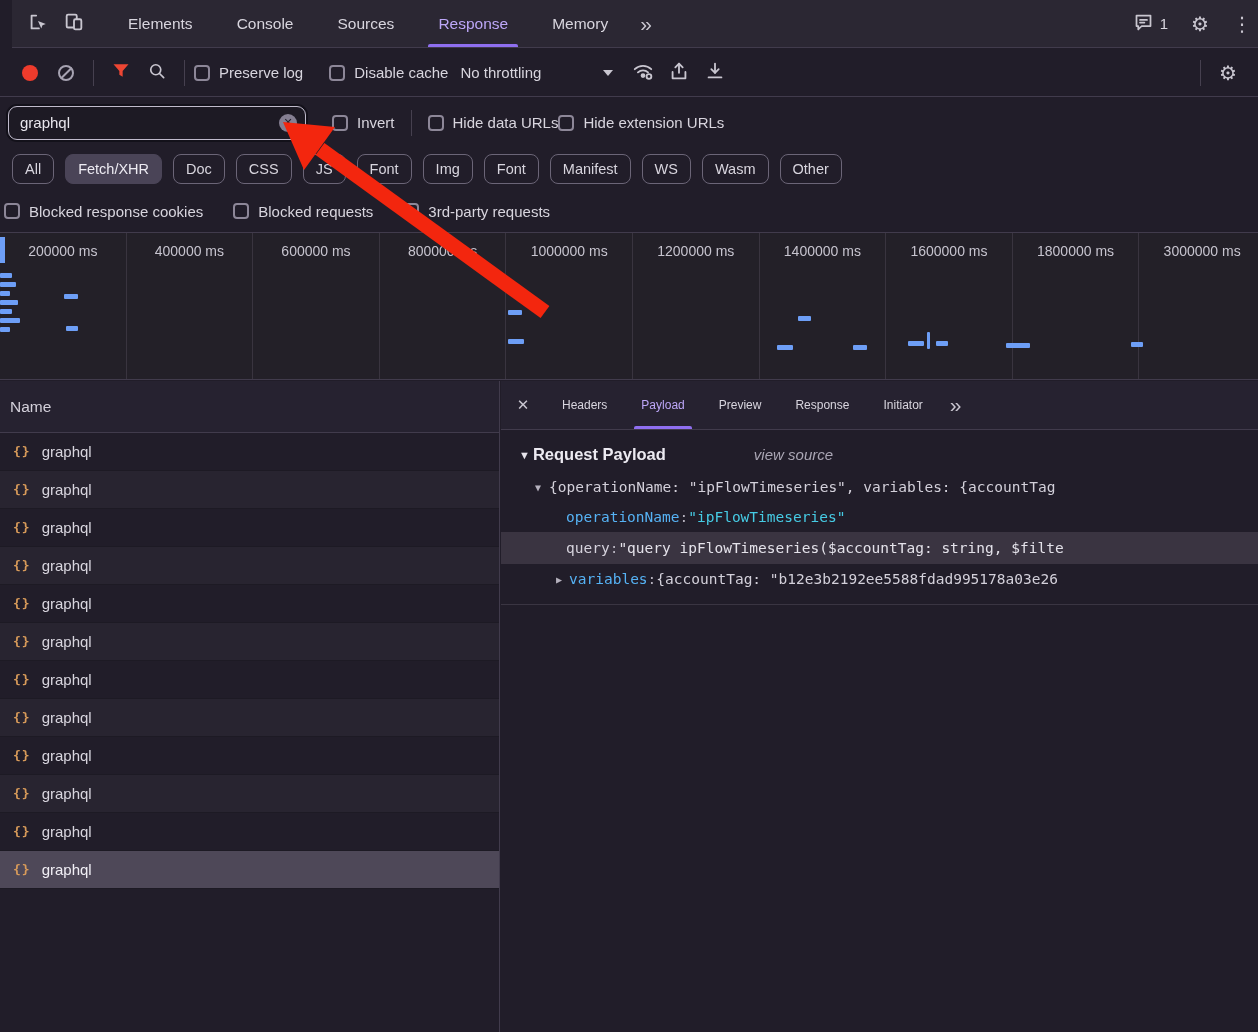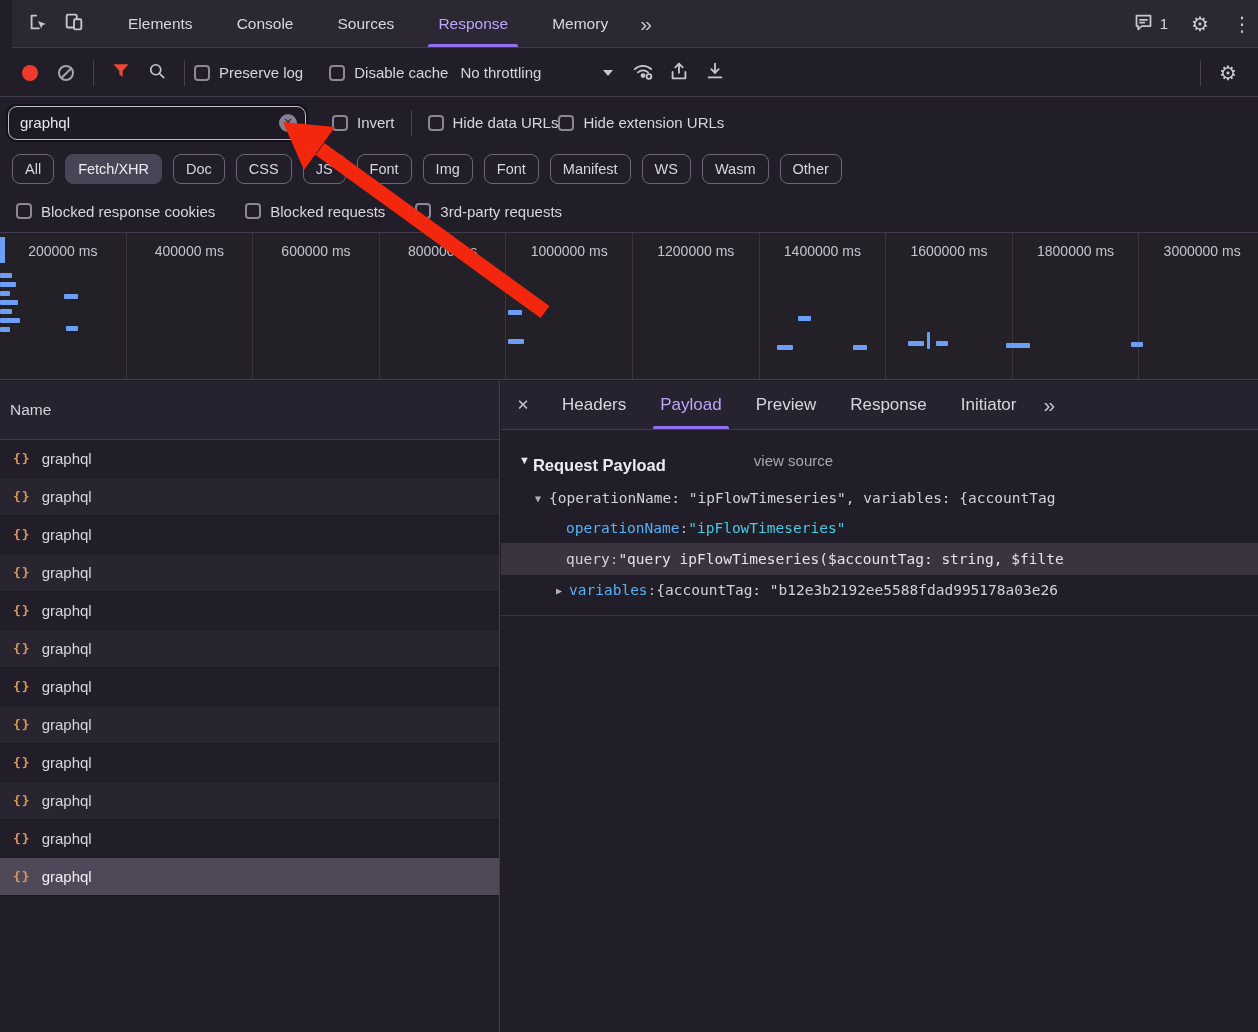--- a/index.html
+++ b/index.html
@@ -57,7 +57,7 @@
 
   
   .optionsrow { position:absolute; top:190px; left:0; width:100%; height:42px; display:flex;
-                align-items:center; gap:30px; padding-left:16px; }
+                align-items:center; gap:30px; padding-left:4px; }
 
   
   .timeline { position:absolute; top:232px; left:0; width:100%; height:148px; background:#232028;

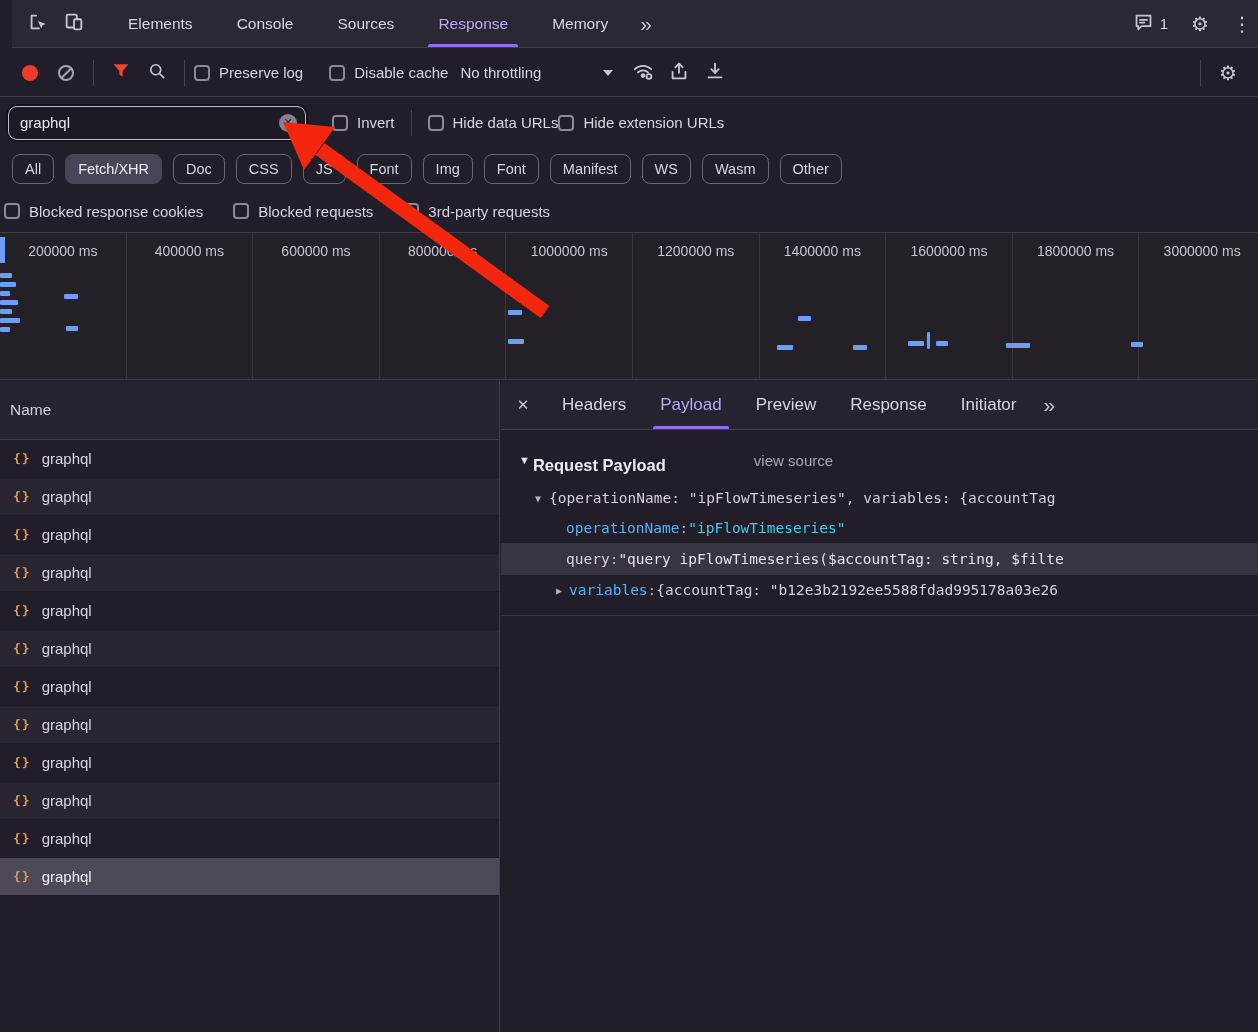--- a/index.html
+++ b/index.html
@@ -73,7 +73,7 @@
   
   .requests { position:absolute; top:381px; left:0; width:500px; bottom:0; background:#211d29;
               border-right:1px solid #413b4c; }
-  .req-header { height:59px; border-bottom:1px solid #413b4c; display:flex; align-items:center;
+  .req-header { height:52px; border-bottom:1px solid #413b4c; display:flex; align-items:center;
                 padding-left:10px; font-size:15.5px; color:#d3d0da; background:#262230; }
   .req-row { height:38px; display:flex; align-items:center; padding-left:13px; font-size:15px;
              color:#d8d5de; border-bottom:1px solid #1d1a24; }

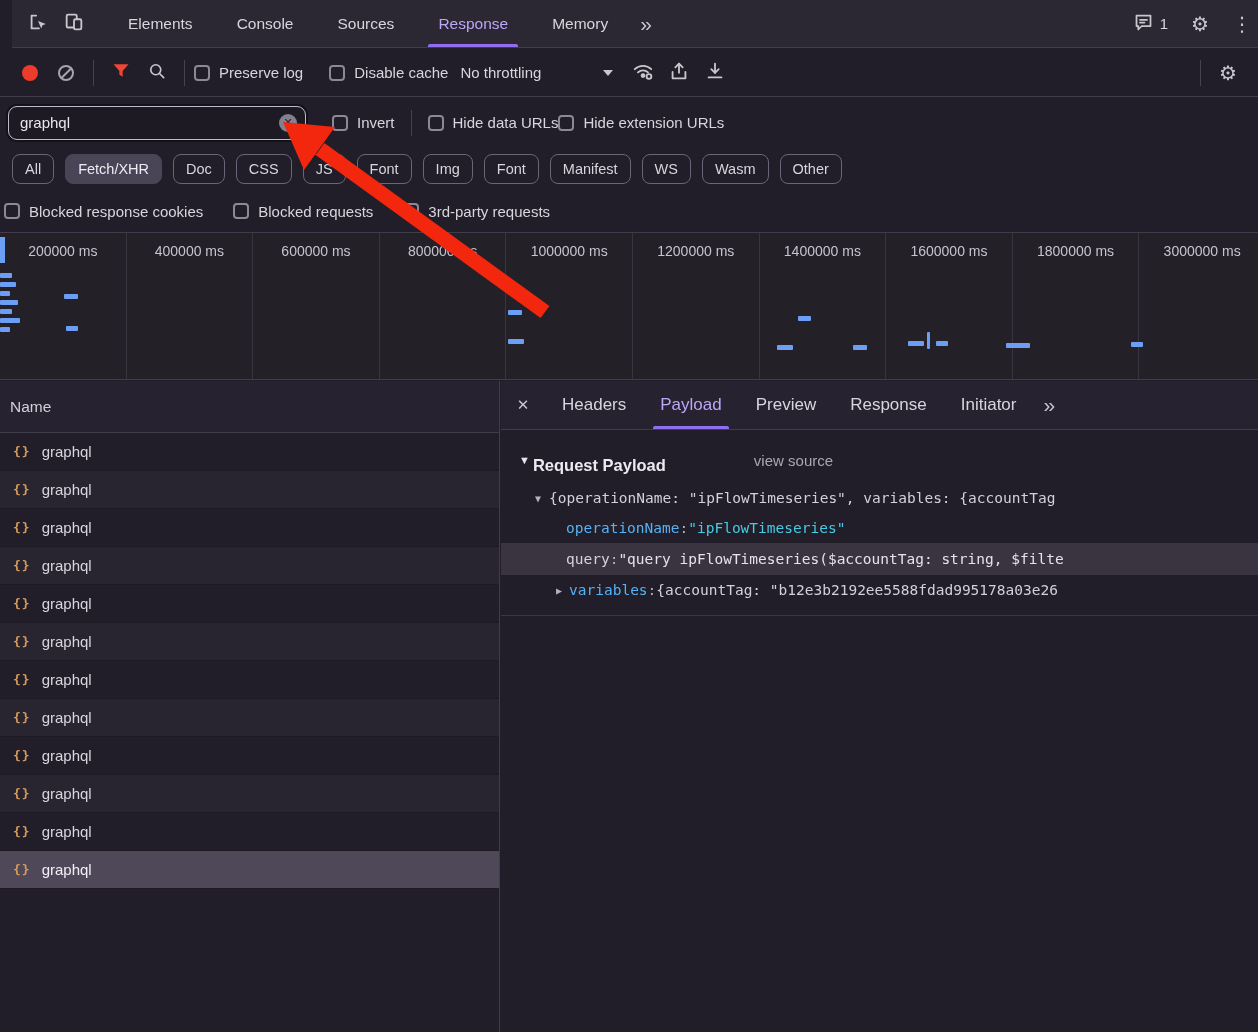--- a/index.html
+++ b/index.html
@@ -87,7 +87,7 @@
   .det-tabs { height:49px; border-bottom:1px solid #413b4c; display:flex; align-items:center; background:#262230; }
   .det-close { width:44px; height:100%; display:flex; align-items:center; justify-content:center;
                color:#c9c6d0; font-size:15px; }
-  .det-tab { height:100%; display:flex; align-items:center; padding:0 17px; font-size:17px;
+  .det-tab { height:100%; display:flex; align-items:center; padding:0 17px; font-size:12px;
              color:#d8d5de; position:relative; white-space:nowrap; }
   .det-tab.selected { color:#bda7f8; }
   .det-tab.selected::after { content:""; position:absolute; left:10px; right:10px; bottom:0; height:3px;

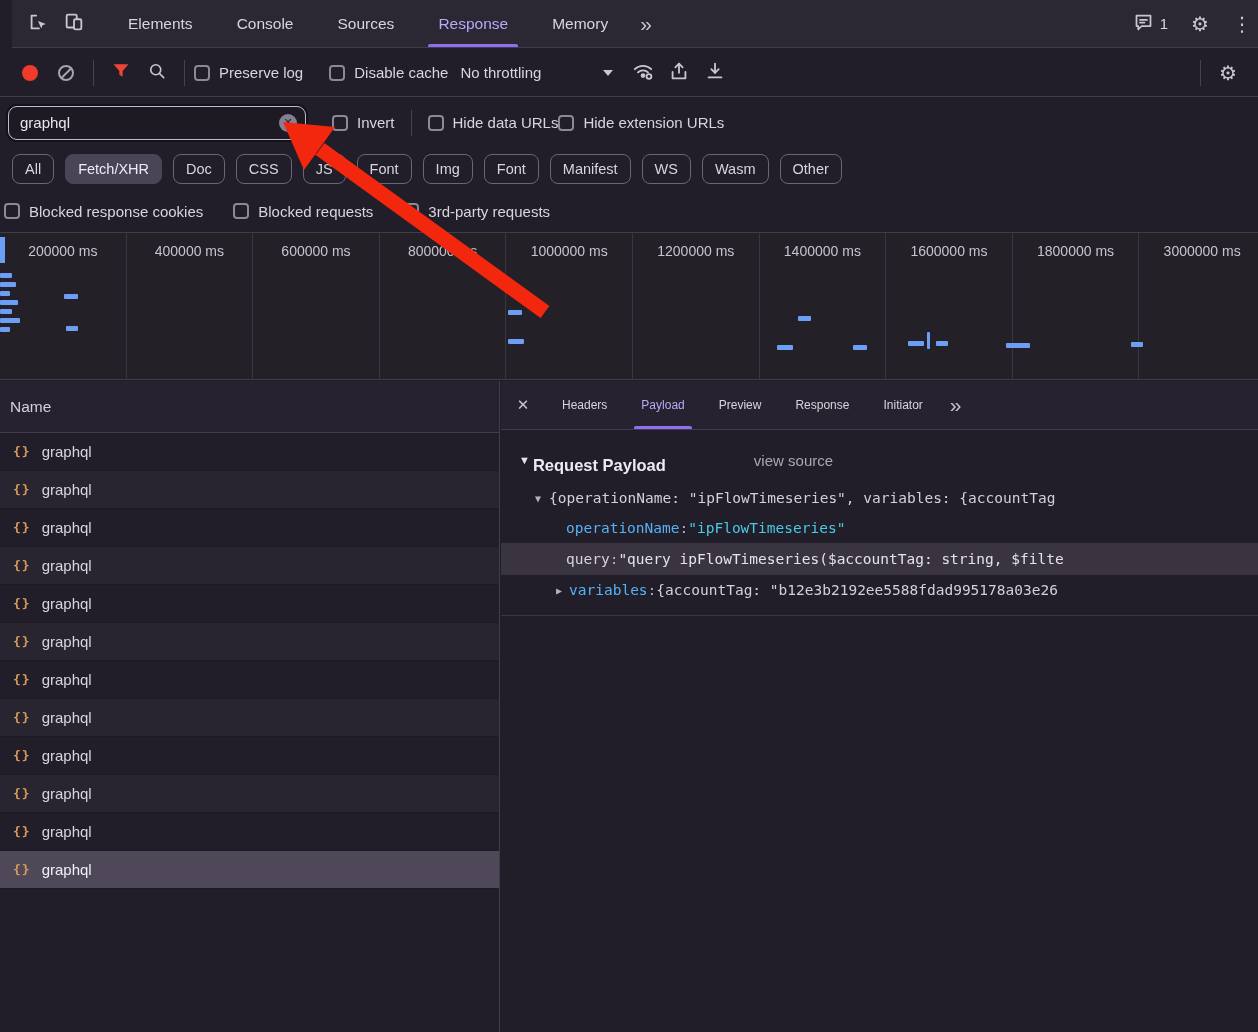--- a/index.html
+++ b/index.html
@@ -94,7 +94,7 @@
                              background:#8f6ff0; border-radius:2px 2px 0 0; }
   .pl-header { display:flex; align-items:center; padding:15px 0 8px 18px; }
   .pl-tri { color:#e7e4ec; font-size:11px; margin-right:3px; }
-  .pl-title { font-weight:700; font-size:16.5px; color:#eceaf1;margin-top:11px; }
+  .pl-title { font-weight:700; font-size:16.5px; color:#eceaf1; }
   .pl-viewsource { margin-left:88px; color:#aaa6b4; font-size:15px; }
   .payload { font-family:"DejaVu Sans Mono", monospace; font-size:14.5px; color:#d3d0da; }
   .pl-row { height:30px; display:flex; align-items:center; white-space:nowrap; overflow:hidden; }

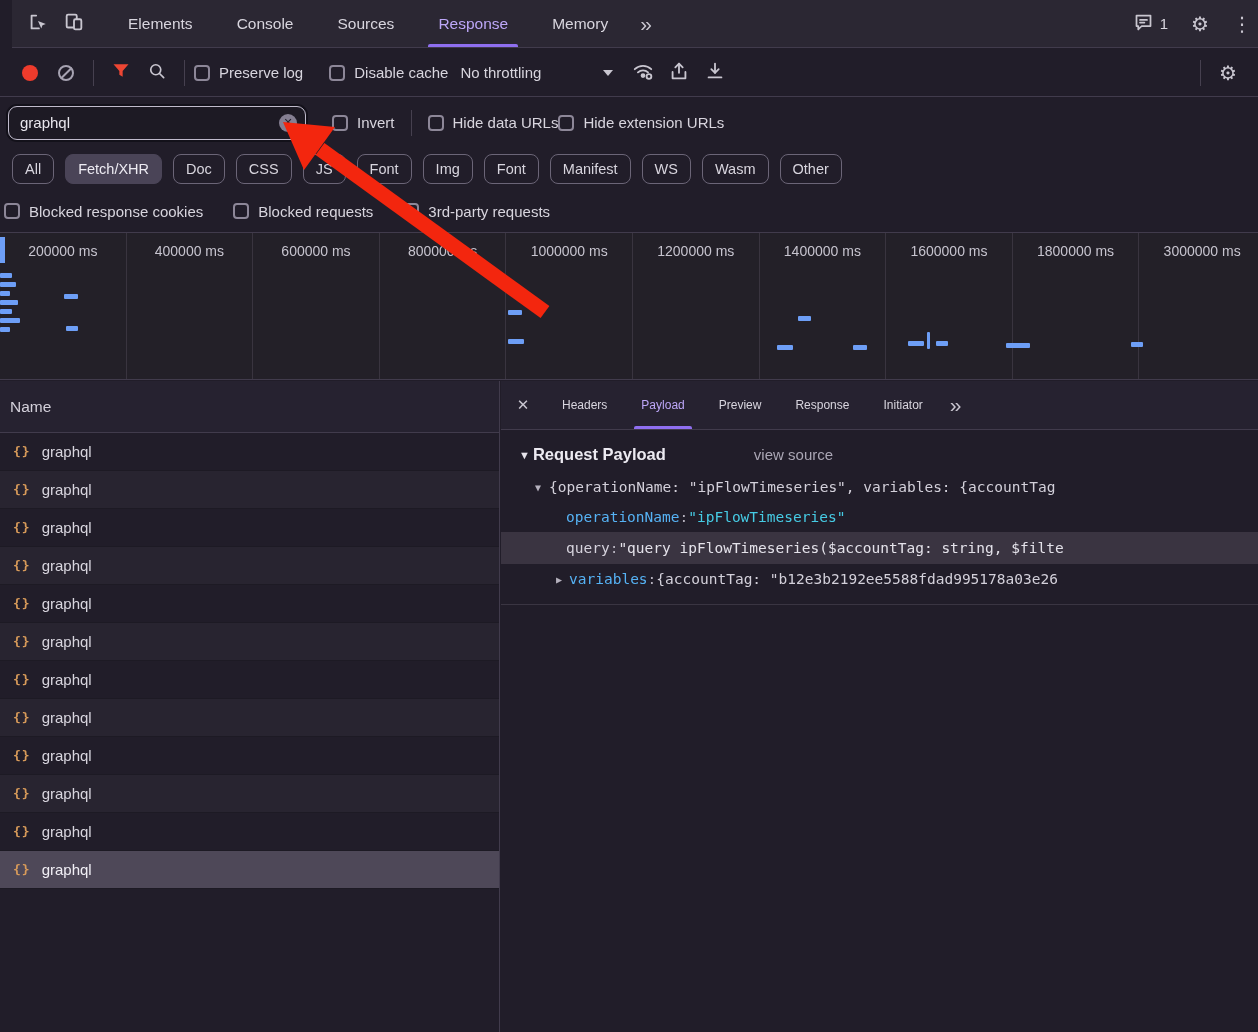--- a/index.html
+++ b/index.html
@@ -95,7 +95,7 @@
   .pl-header { display:flex; align-items:center; padding:15px 0 8px 18px; }
   .pl-tri { color:#e7e4ec; font-size:11px; margin-right:3px; }
   .pl-title { font-weight:700; font-size:16.5px; color:#eceaf1; }
-  .pl-viewsource { margin-left:88px; color:#aaa6b4; font-size:15px; }
+  .pl-viewsource { margin-left:88px; color:#aaa6b4; font-size:15px;font-style:italic; }
   .payload { font-family:"DejaVu Sans Mono", monospace; font-size:14.5px; color:#d3d0da; }
   .pl-row { height:30px; display:flex; align-items:center; white-space:nowrap; overflow:hidden; }
   .pl-summary { padding-left:34px; }

